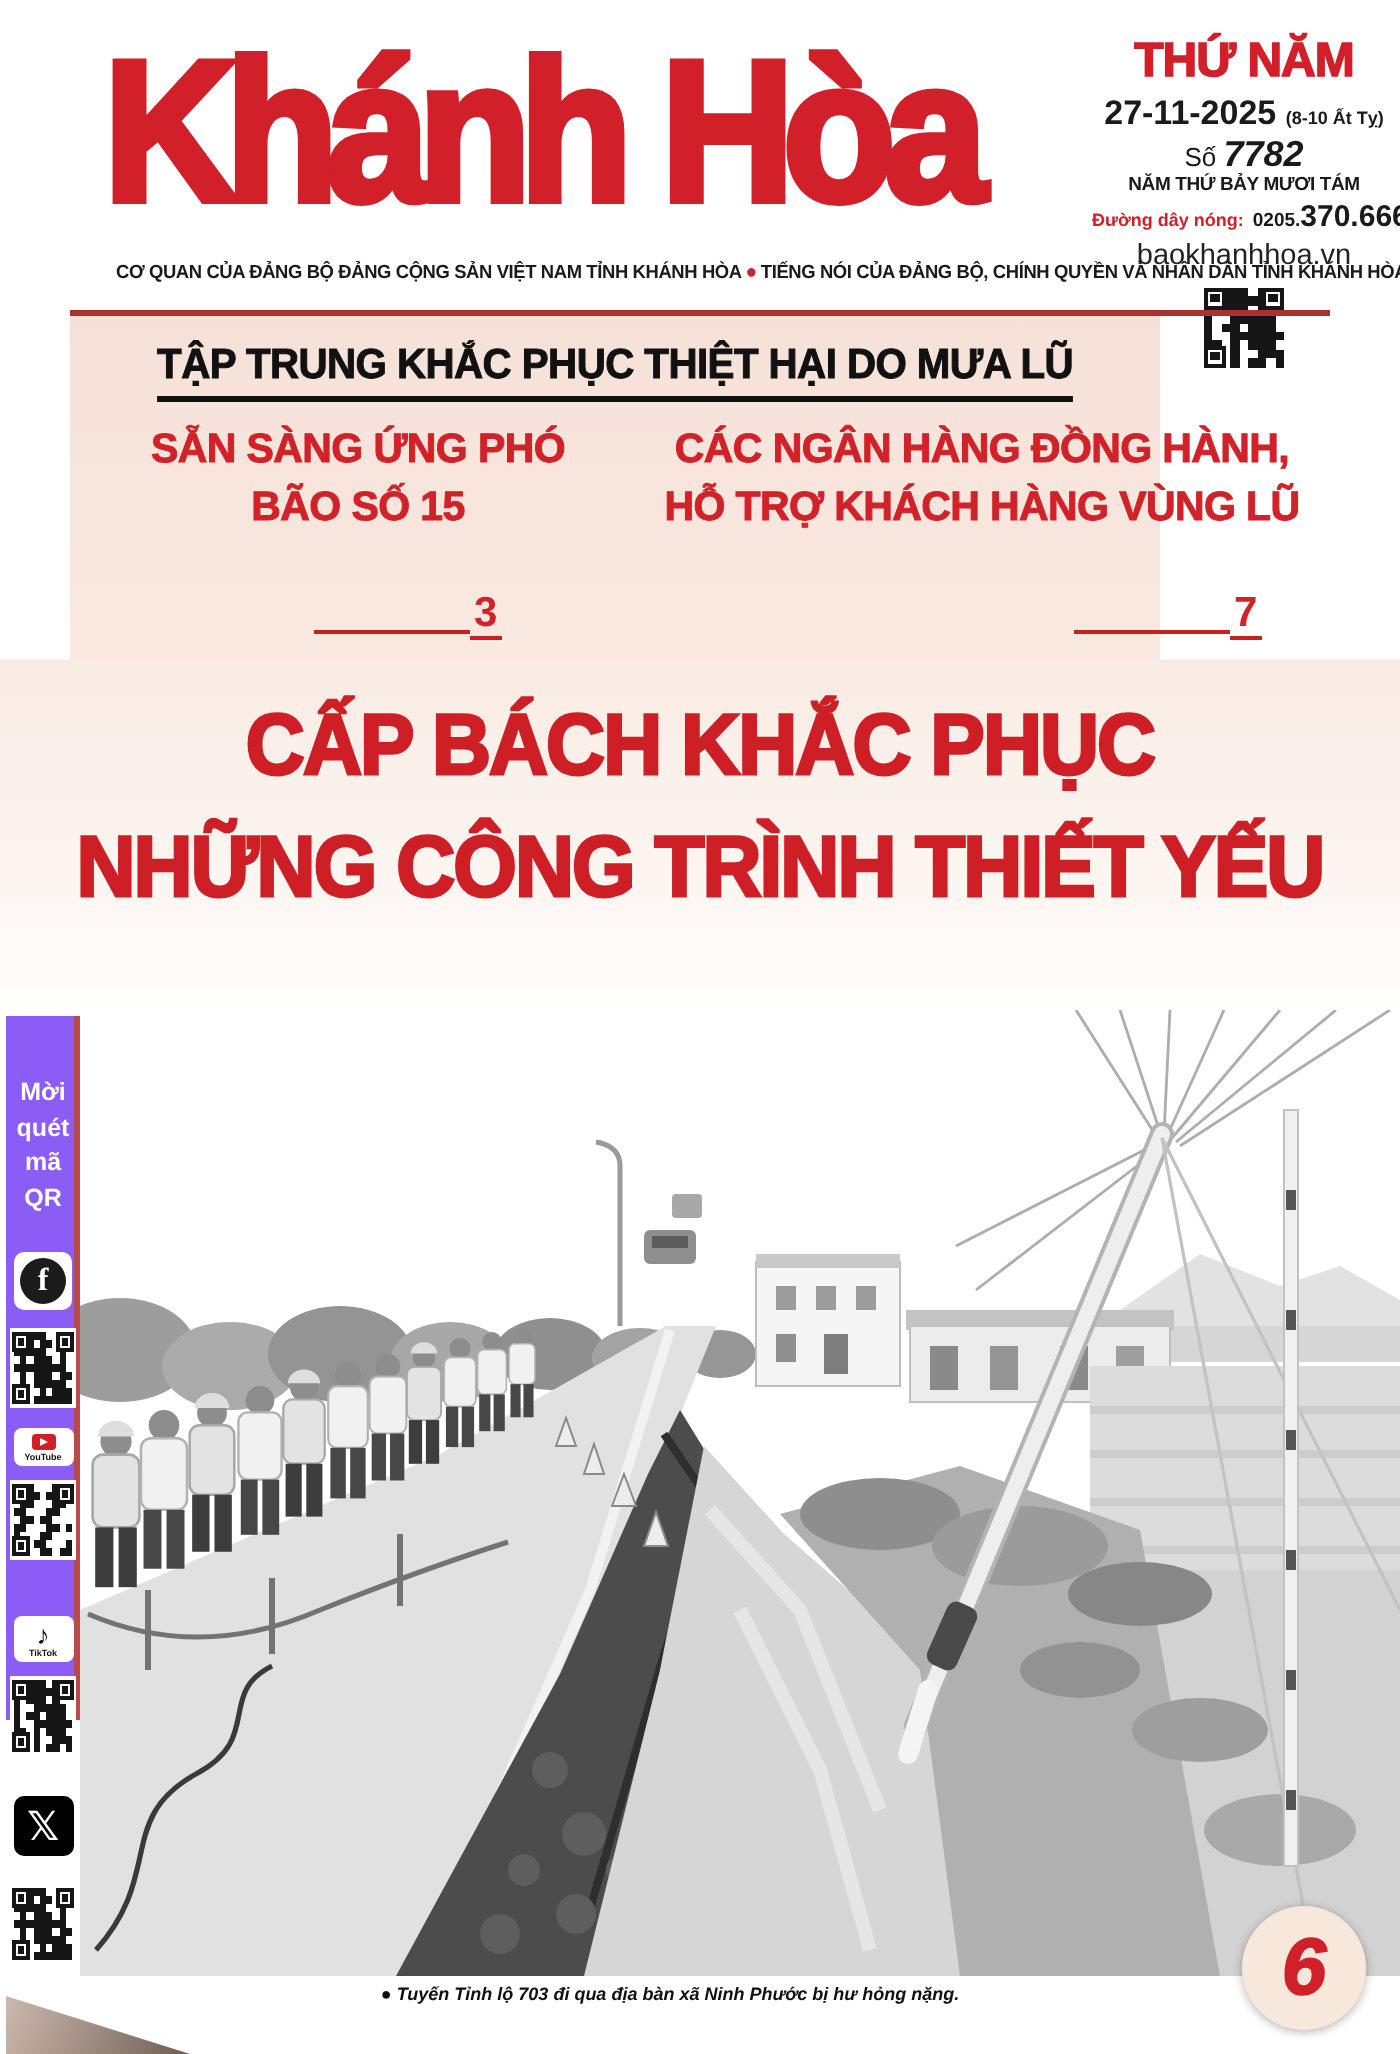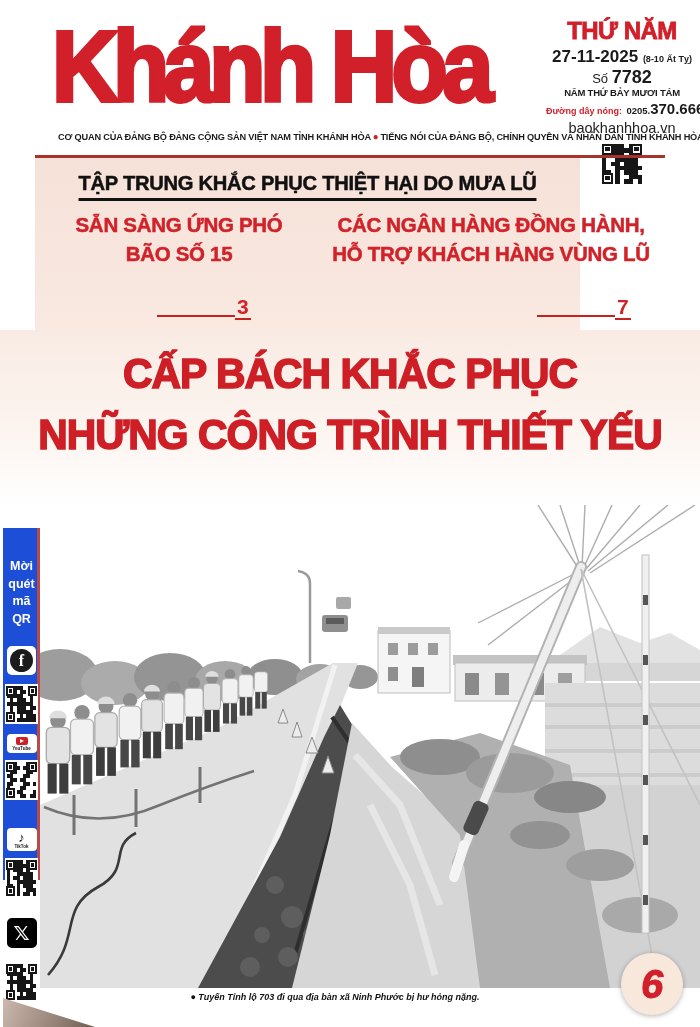--- a/index.html
+++ b/index.html
@@ -20,7 +20,7 @@
   .ii-date{font-size:17px;font-weight:800;margin-top:2px;}
   .ii-lunar{font-size:9px;font-weight:bold;}
   .ii-issue{font-size:13px;margin-top:1px;}
-  .ii-issue b{font-size:18px;}
+  .ii-issue b{font-size:18px;font-style:italic;}
   .ii-year{font-size:9.5px;font-weight:800;margin-top:1px;letter-spacing:-.2px;}
   .ii-hot{margin-top:1px;white-space:nowrap;}
   .ii-hot .lbl{color:#d1202a;font-size:9px;font-weight:bold;}

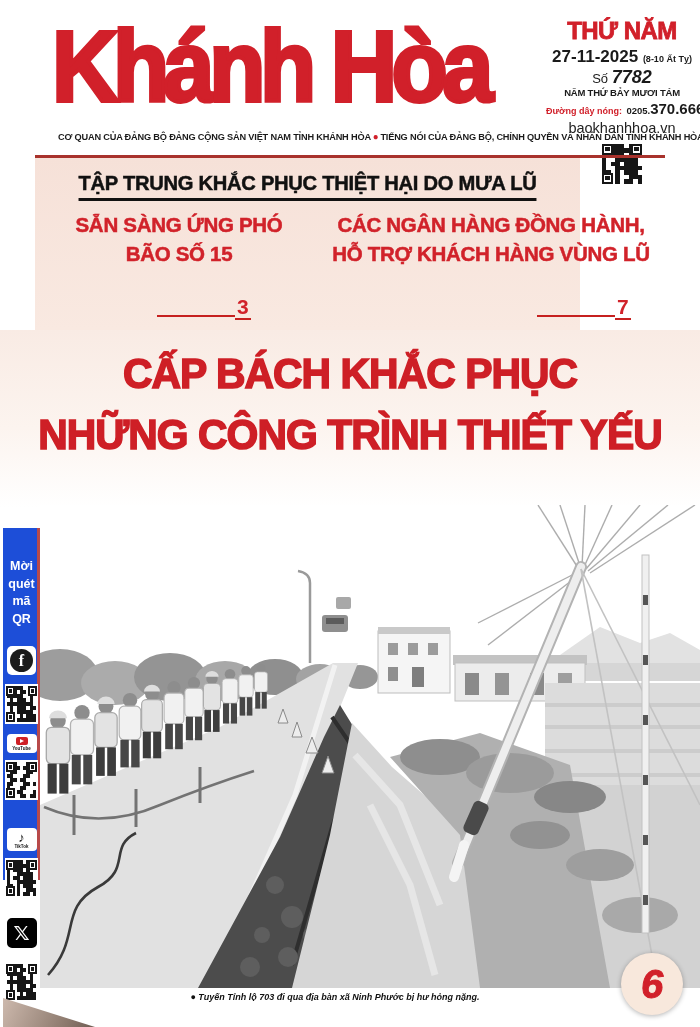--- a/index.html
+++ b/index.html
@@ -71,8 +71,8 @@
            font-style:italic;color:#111;}
 
   
-  .sidebar{left:3px;top:508px;width:37px;height:352px;background:#1d4ed8;
-           box-shadow:inset -3px 0 0 #b84a4a;margin-top:20px;}
+  .sidebar{left:3px;top:508px;width:37px;height:352px;background:#8b5cf6;
+           box-shadow:inset -3px 0 0 #b84a4a;}
   .sb-item{position:absolute;left:0;width:37px;display:flex;justify-content:center;}
   .sb-prompt{top:30px;color:#fff;font-weight:bold;font-size:12.5px;line-height:1.4;
              text-align:center;width:37px;}

